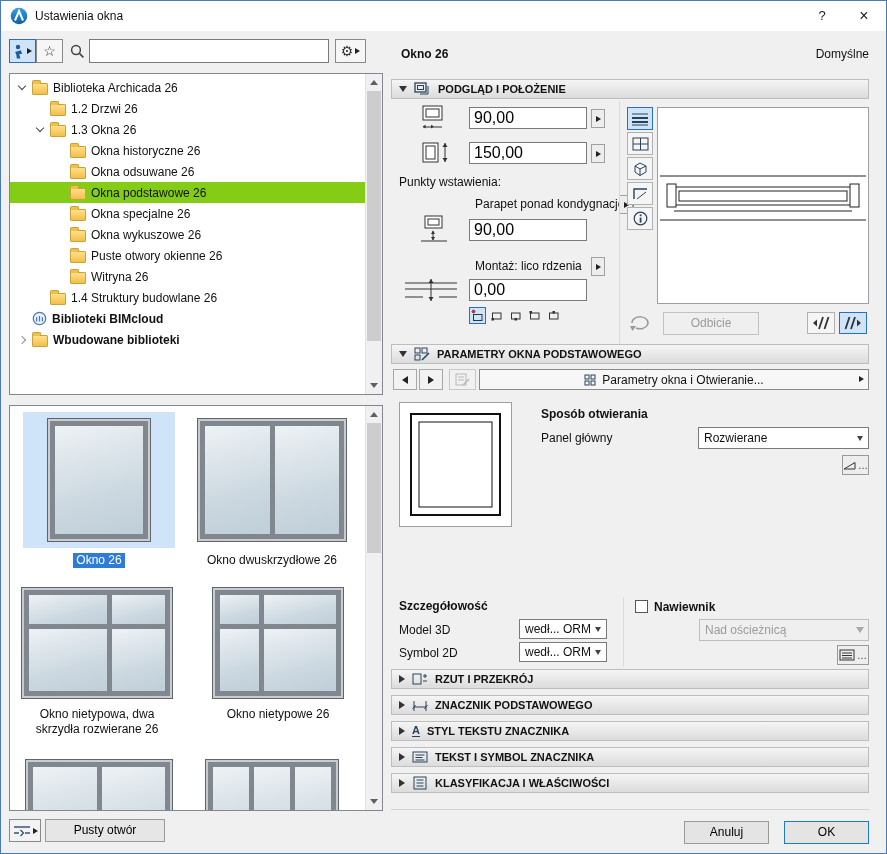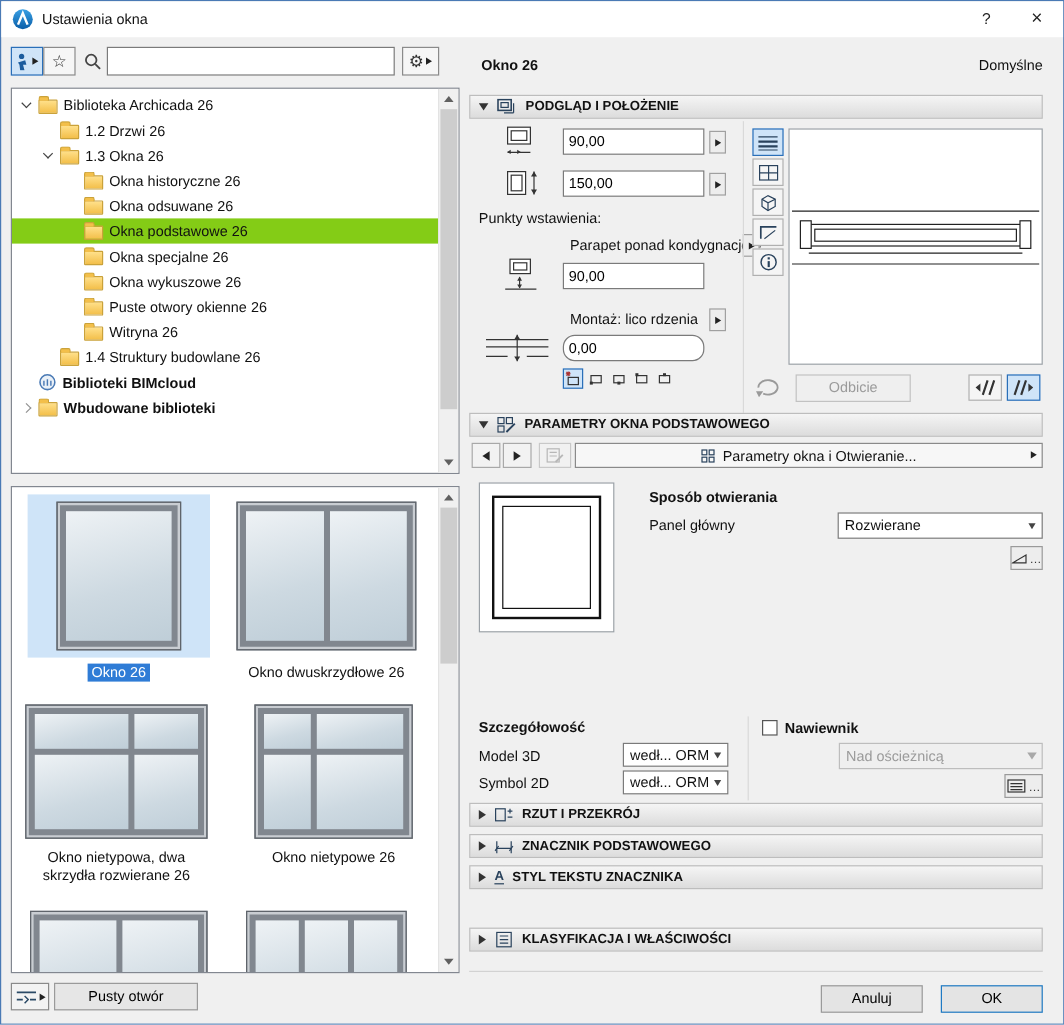--- a/index.html
+++ b/index.html
@@ -8,7 +8,7 @@
   .abs { position: absolute; }
   .bold { font-weight: bold; }
   button { font-family: inherit; font-size: inherit; background: none; border: none; padding: 0; cursor: default; }
-  input { font-family: inherit; font-size: 12px; }
+  input { font-family: inherit; font-size: 16px; }
 
   
   .titlebar { position: absolute; left: 0; top: 0; right: 0; height: 30px; background: #fff; }

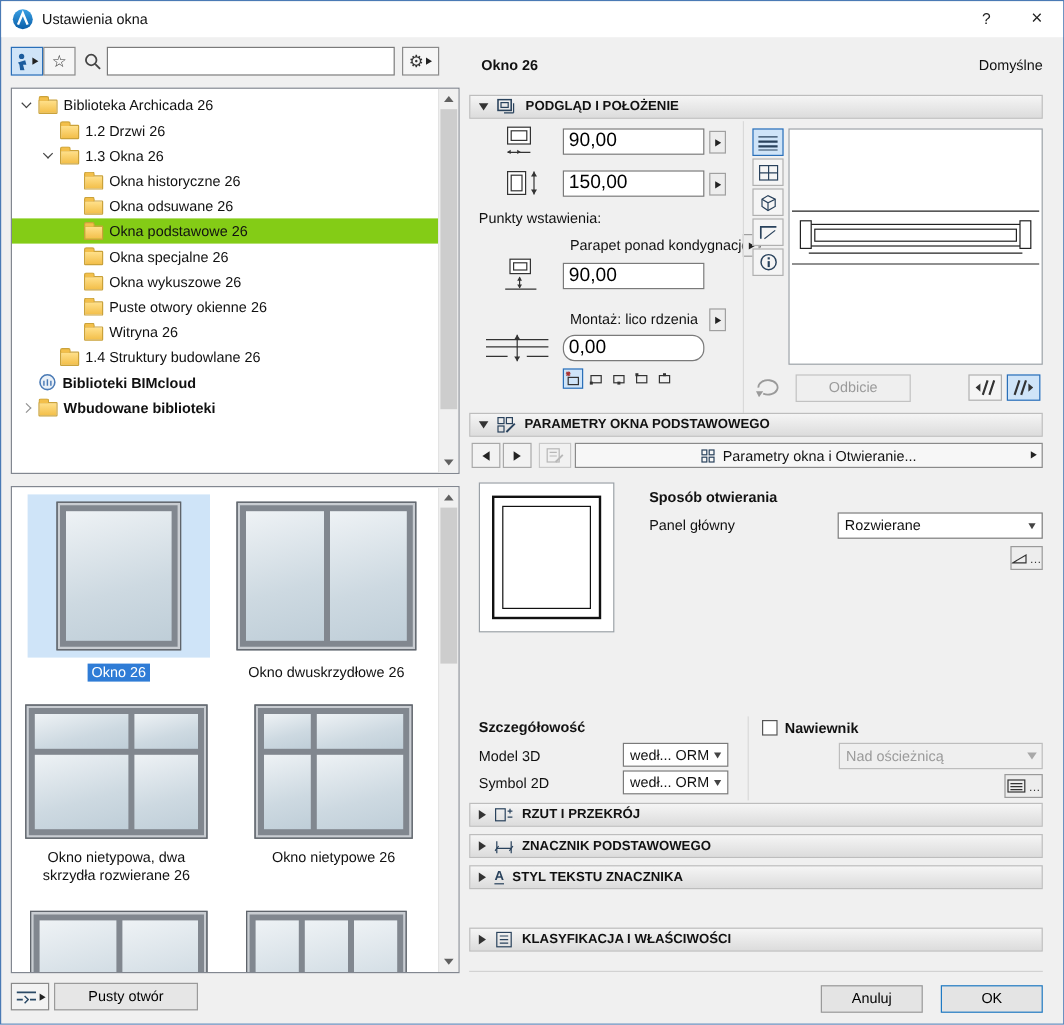--- a/index.html
+++ b/index.html
@@ -408,7 +408,7 @@
           <path d="M25.5 6 L28 2 L30.5 6 Z M25.5 20 L28 24 L30.5 20 Z" fill="#333"></path>
         </svg>
     </span>
-    <input class="field" style="left: 78px; top: 240px; border-radius: 10px;" value="0,00">
+    <input class="field" style="left: 78px; top: 240px;" value="0,00">
 
     <button class="anchorbtn sel" style="left:78px;top:268px;">
       <svg width="13" height="13">

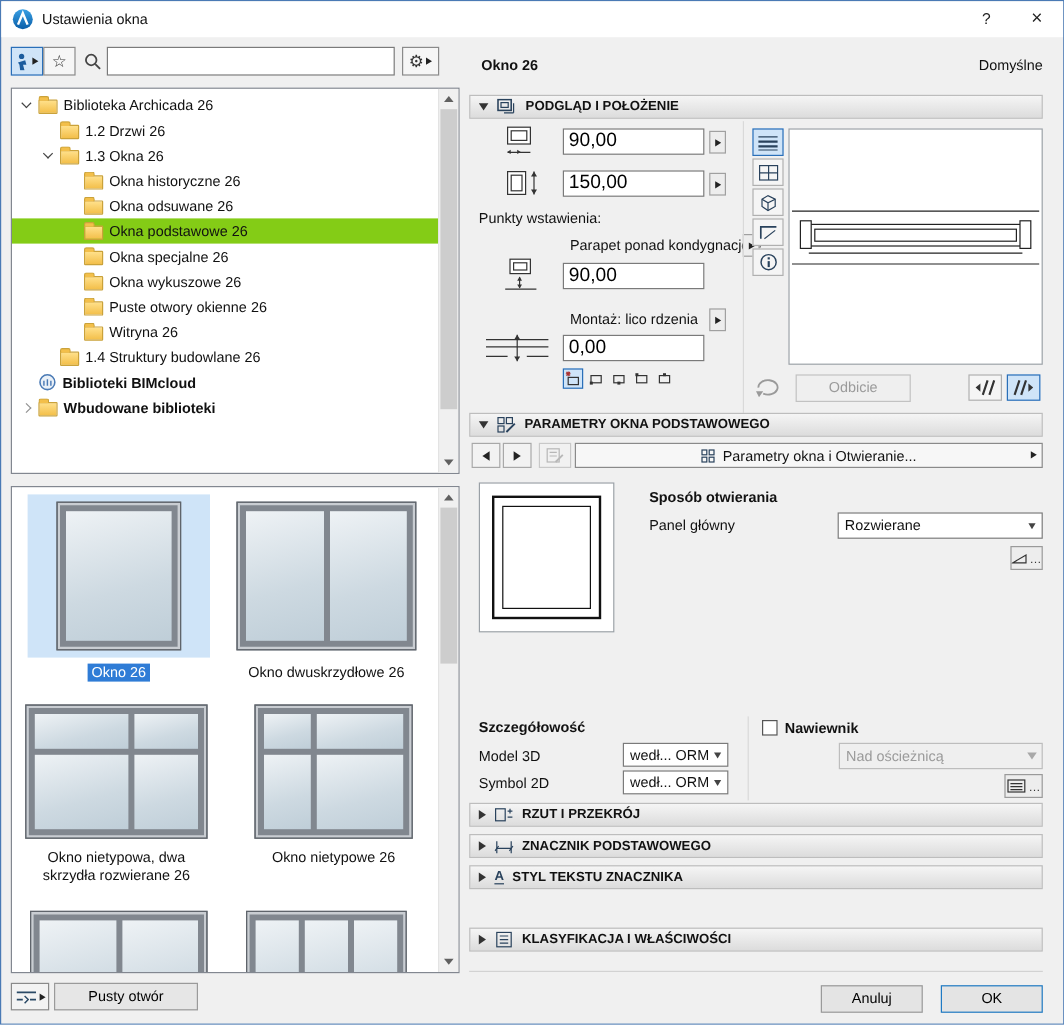--- a/index.html
+++ b/index.html
@@ -629,6 +629,16 @@
       <span class="secicon ico-A">A</span>
       <span>STYL TEKSTU ZNACZNIKA</span>
     </div>
+    <div class="secbar" style="top:708px;">
+      <span class="tri-r" style="border-left-color:#333;"></span>
+      <svg class="secicon" width="16" height="14">
+          <rect x="1" y="2" width="14" height="10" fill="none" stroke="#29425c"></rect>
+          <line x1="3.5" y1="5" x2="12.5" y2="5" stroke="#29425c"></line>
+          <line x1="3.5" y1="7.5" x2="10.5" y2="7.5" stroke="#29425c"></line>
+          <line x1="3.5" y1="10" x2="12.5" y2="10" stroke="#29425c"></line>
+        </svg>
+      <span>TEKST I SYMBOL ZNACZNIKA</span>
+    </div>
     <div class="secbar" style="top:734px;">
       <span class="tri-r" style="border-left-color:#333;"></span>
       <svg class="secicon" width="16" height="14">

